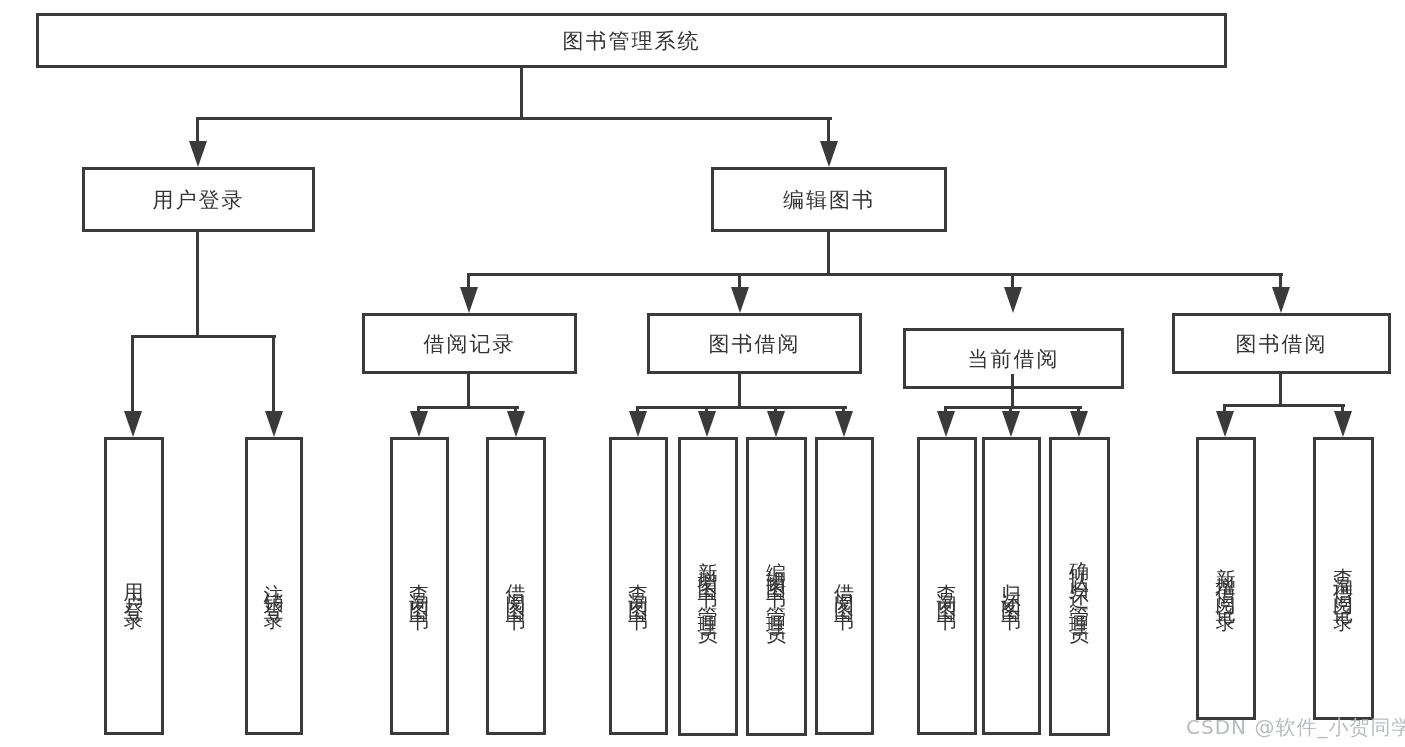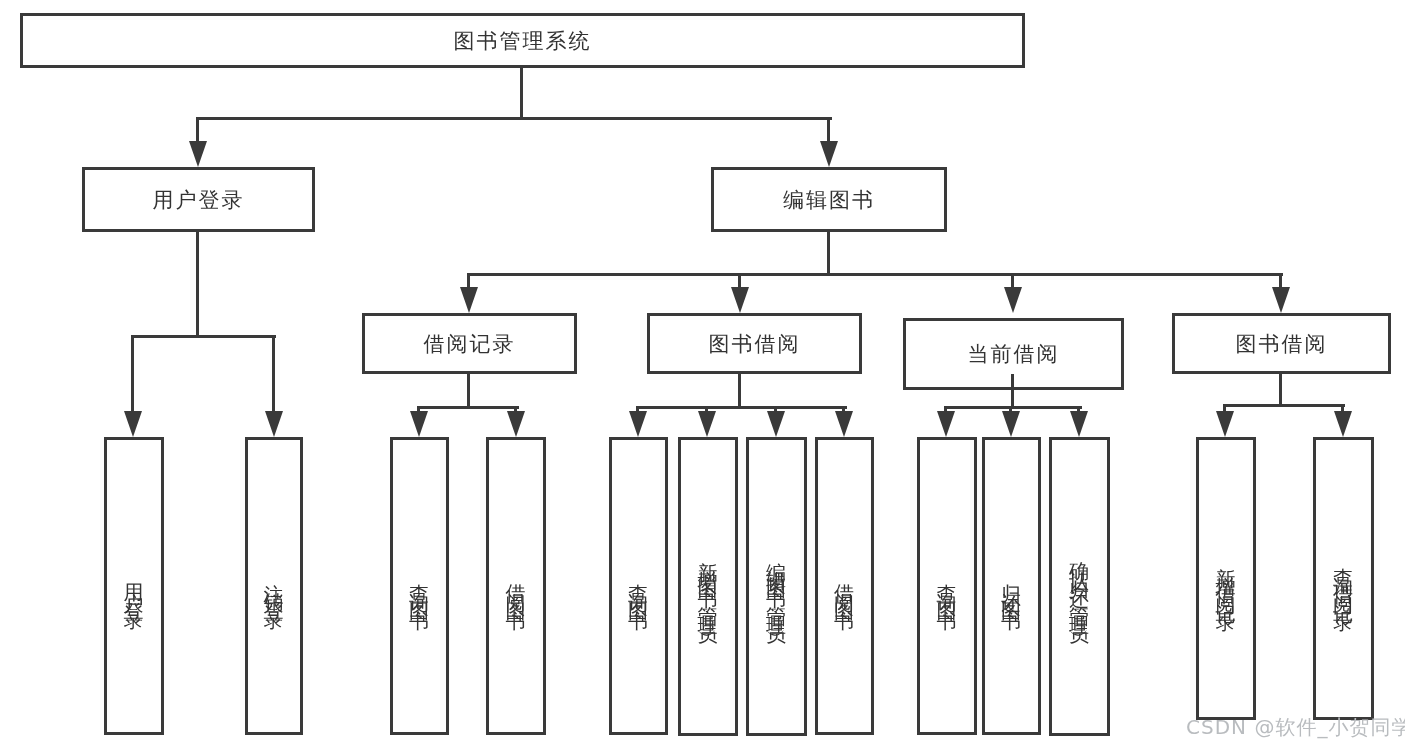--- a/index.html
+++ b/index.html
@@ -31,7 +31,7 @@
 
 <div id="stage">
 
-  <div class="node" style="left:20px;top:13px;width:1005px;height:55px">
+  <div class="node" style="left:36px;top:13px;width:1191px;height:55px">
     <span class="hlabel">图书管理系统</span>
   </div>
 

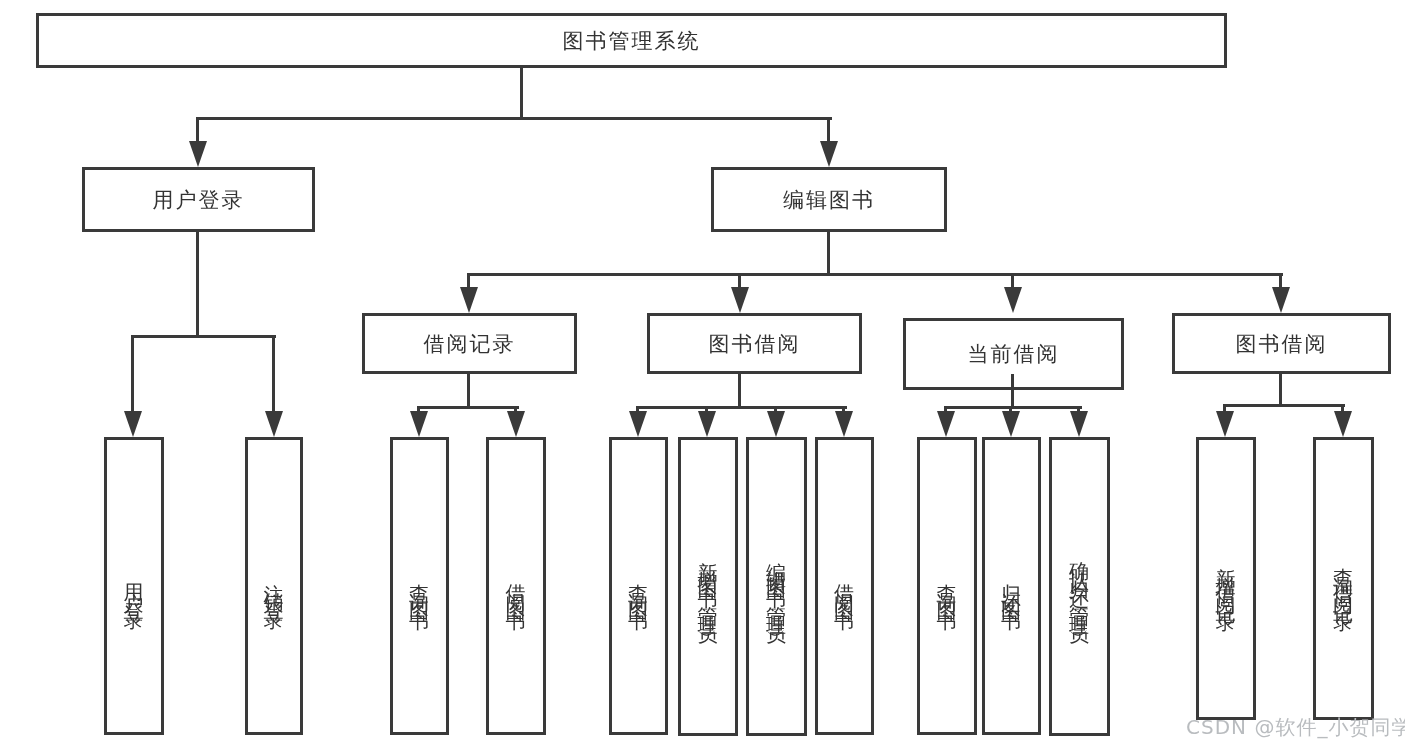--- a/index.html
+++ b/index.html
@@ -73,7 +73,7 @@
   <div class="node" style="left:647px;top:313px;width:215px;height:61px">
     <span class="hlabel">图书借阅</span>
   </div>
-  <div class="node" style="left:903px;top:318px;width:221px;height:72px">
+  <div class="node" style="left:903px;top:328px;width:221px;height:61px">
     <span class="hlabel">当前借阅</span>
   </div>
   <div class="node" style="left:1172px;top:313px;width:219px;height:61px">

